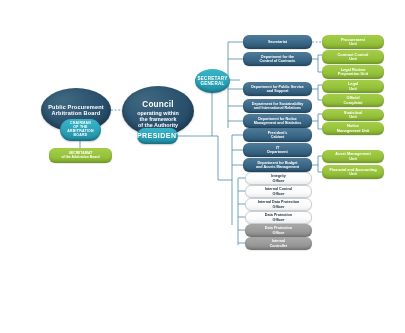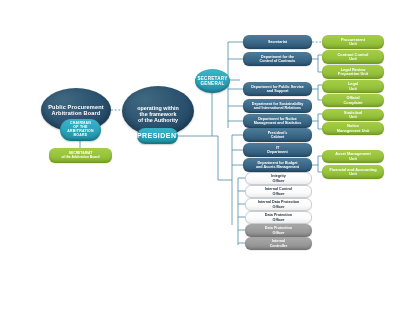--- a/index.html
+++ b/index.html
@@ -199,7 +199,7 @@
 
   <div class="node ellipse-dark council" style="left:122px; top:86px; width:72px; height:50px;">
     <span class="txt">
-      <span>operating within
+      <span class="big">Council</span><span>operating within
 the framework
 of the Authority</span>
     </span>

